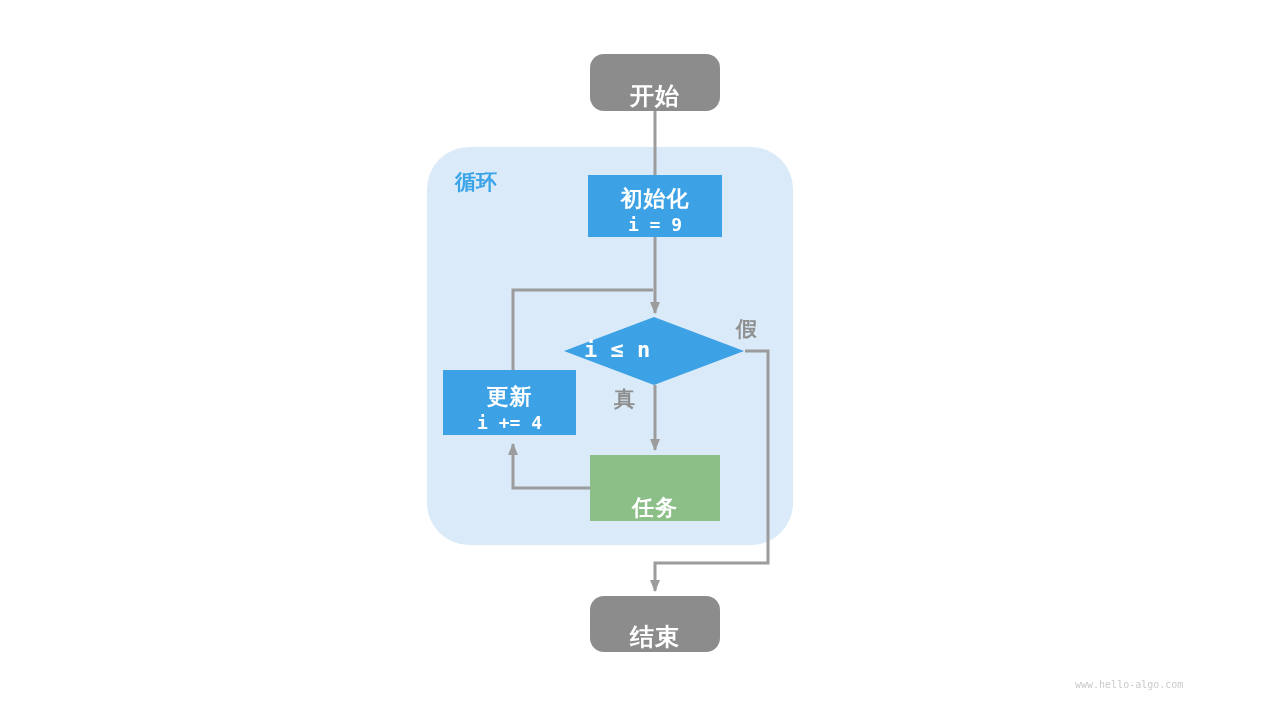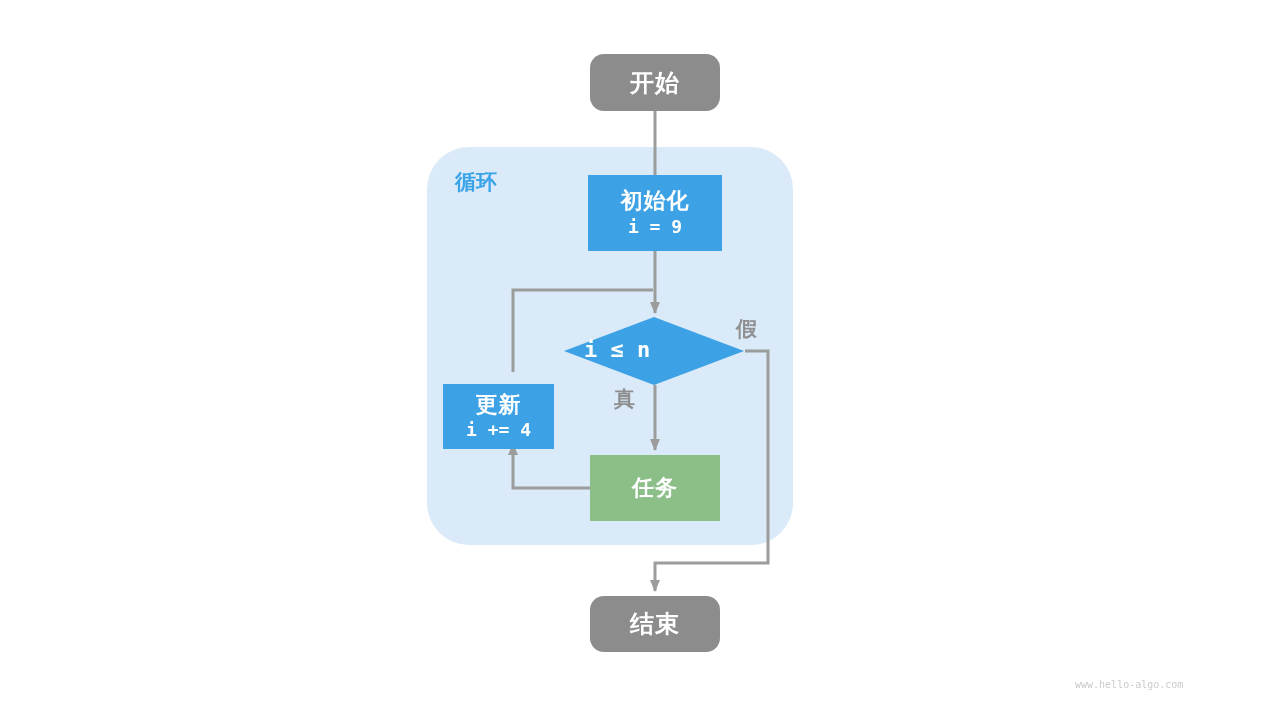--- a/index.html
+++ b/index.html
@@ -60,7 +60,7 @@
     display: flex;
     flex-direction: column;
     align-items: center;
-    justify-content: center;
+    justify-content: flex-end;
     color: var(--text-on-node);
     z-index: 2;
     text-align: center;

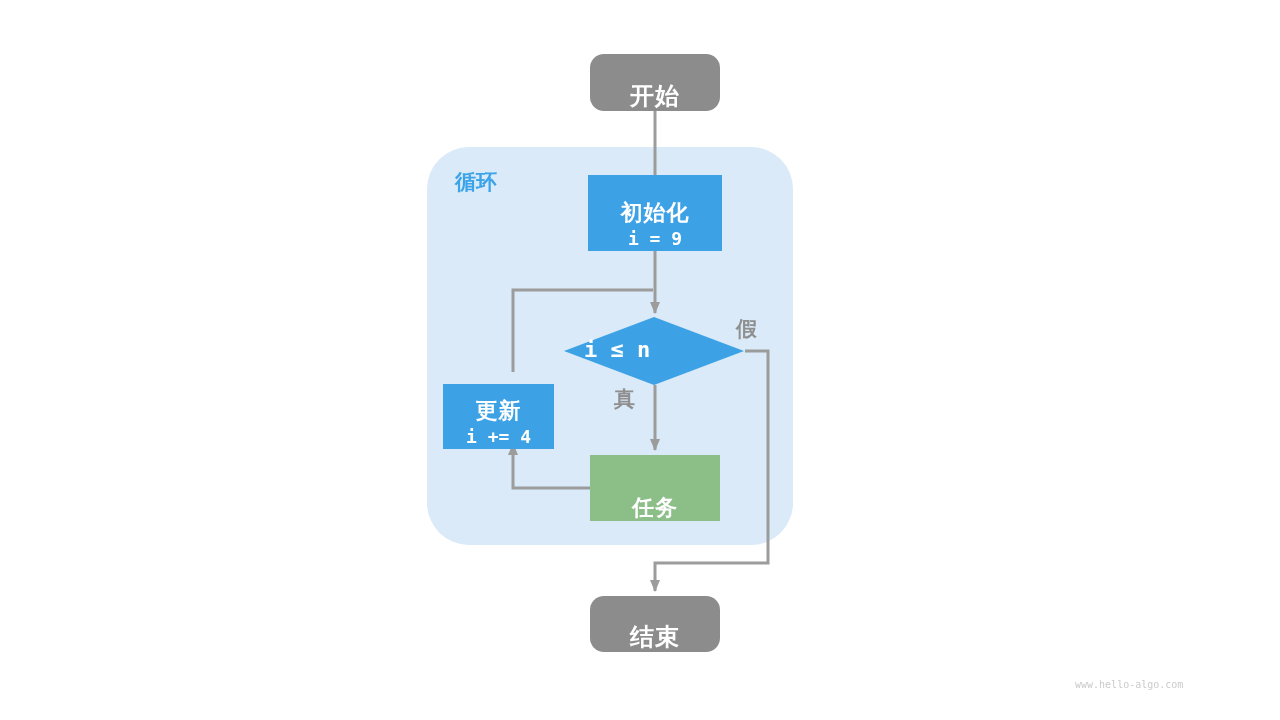--- a/index.html
+++ b/index.html
@@ -85,7 +85,7 @@
   .process-blue { background: var(--node-blue); }
   .process-green { background: var(--node-green); }
   .node-start  { left: 590px; top: 54px;  width: 130px; height: 57px; }
-  .node-init   { left: 588px; top: 175px; width: 134px; height: 76px; }
+  .node-init   { left: 588px; top: 175px; width: 134px; height: 62px; }
   .node-update { left: 443px; top: 384px; width: 111px; height: 65px; }
   .node-task   { left: 590px; top: 455px; width: 130px; height: 66px; }
   .node-end    { left: 590px; top: 596px; width: 130px; height: 56px; }

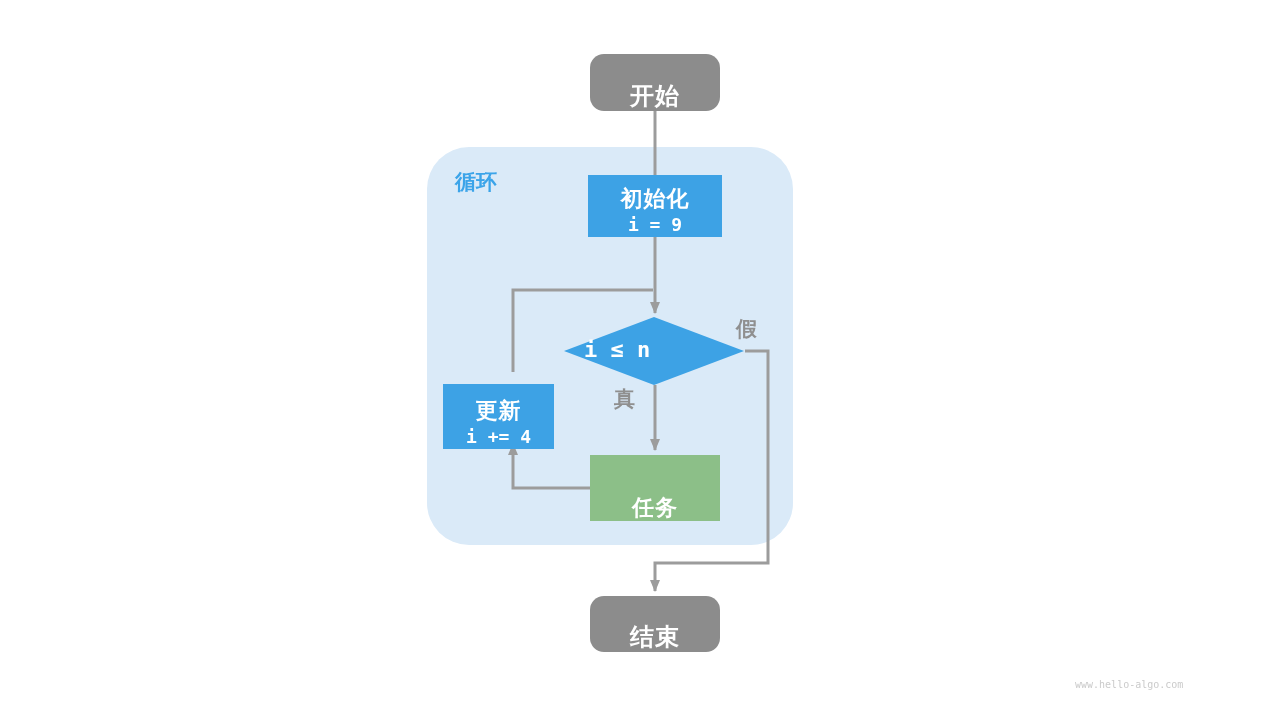--- a/index.html
+++ b/index.html
@@ -86,7 +86,7 @@
   .process-green { background: var(--node-green); }
   .node-start  { left: 590px; top: 54px;  width: 130px; height: 57px; }
   .node-init   { left: 588px; top: 175px; width: 134px; height: 62px; }
-  .node-update { left: 443px; top: 384px; width: 111px; height: 65px; }
+  .node-update { left: 443px; top: 370px; width: 133px; height: 65px; }
   .node-task   { left: 590px; top: 455px; width: 130px; height: 66px; }
   .node-end    { left: 590px; top: 596px; width: 130px; height: 56px; }
   .cond-label {

